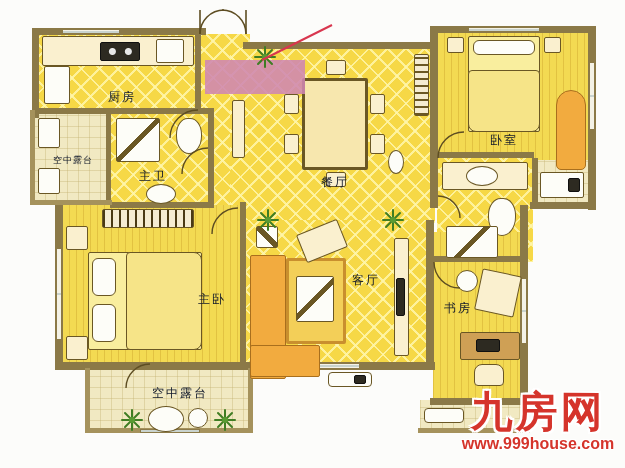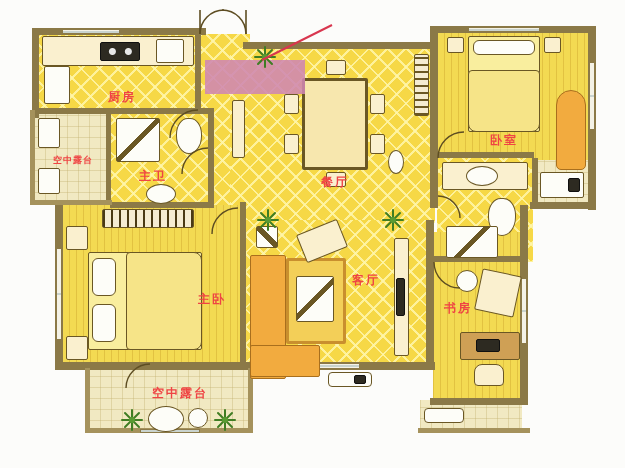--- a/index.html
+++ b/index.html
@@ -33,7 +33,7 @@
   .round{border-radius:50%;}
   
   .highlight{position:absolute;background:rgba(207,134,178,.88);z-index:4;}
-  .rlabel{position:absolute;transform:translate(-50%,-50%);color:#ef4444;font-weight:bold;
+  .rlabel{position:absolute;transform:translate(-50%,-50%);color:#0f172a;font-weight:normal;
           font-size:12px;letter-spacing:2px;white-space:nowrap;z-index:5;}
   .rlabel.small{font-size:9px;letter-spacing:1px;}
   .annotation{position:absolute;left:246px;top:5px;font-size:18px;font-weight:bold;color:#e23a50;

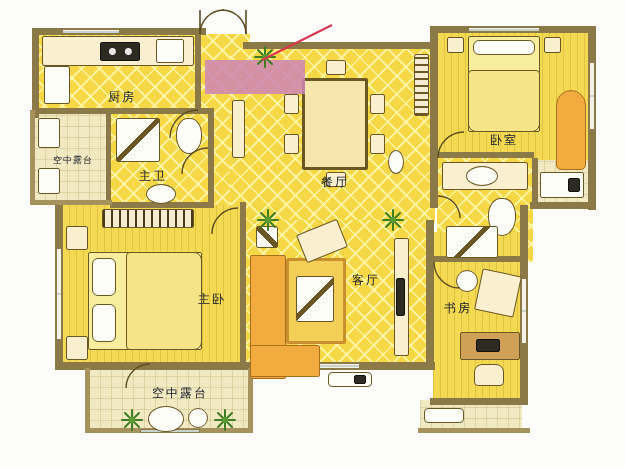--- a/index.html
+++ b/index.html
@@ -223,6 +223,10 @@
   <span class="rlabel" style="left:180px;top:393px">空中露台</span>
 
 
+  <div class="logo">
+    <div class="logo-name">九房网</div>
+    <div class="logo-url">www.999house.com</div>
+  </div>
 
 </div>
 

